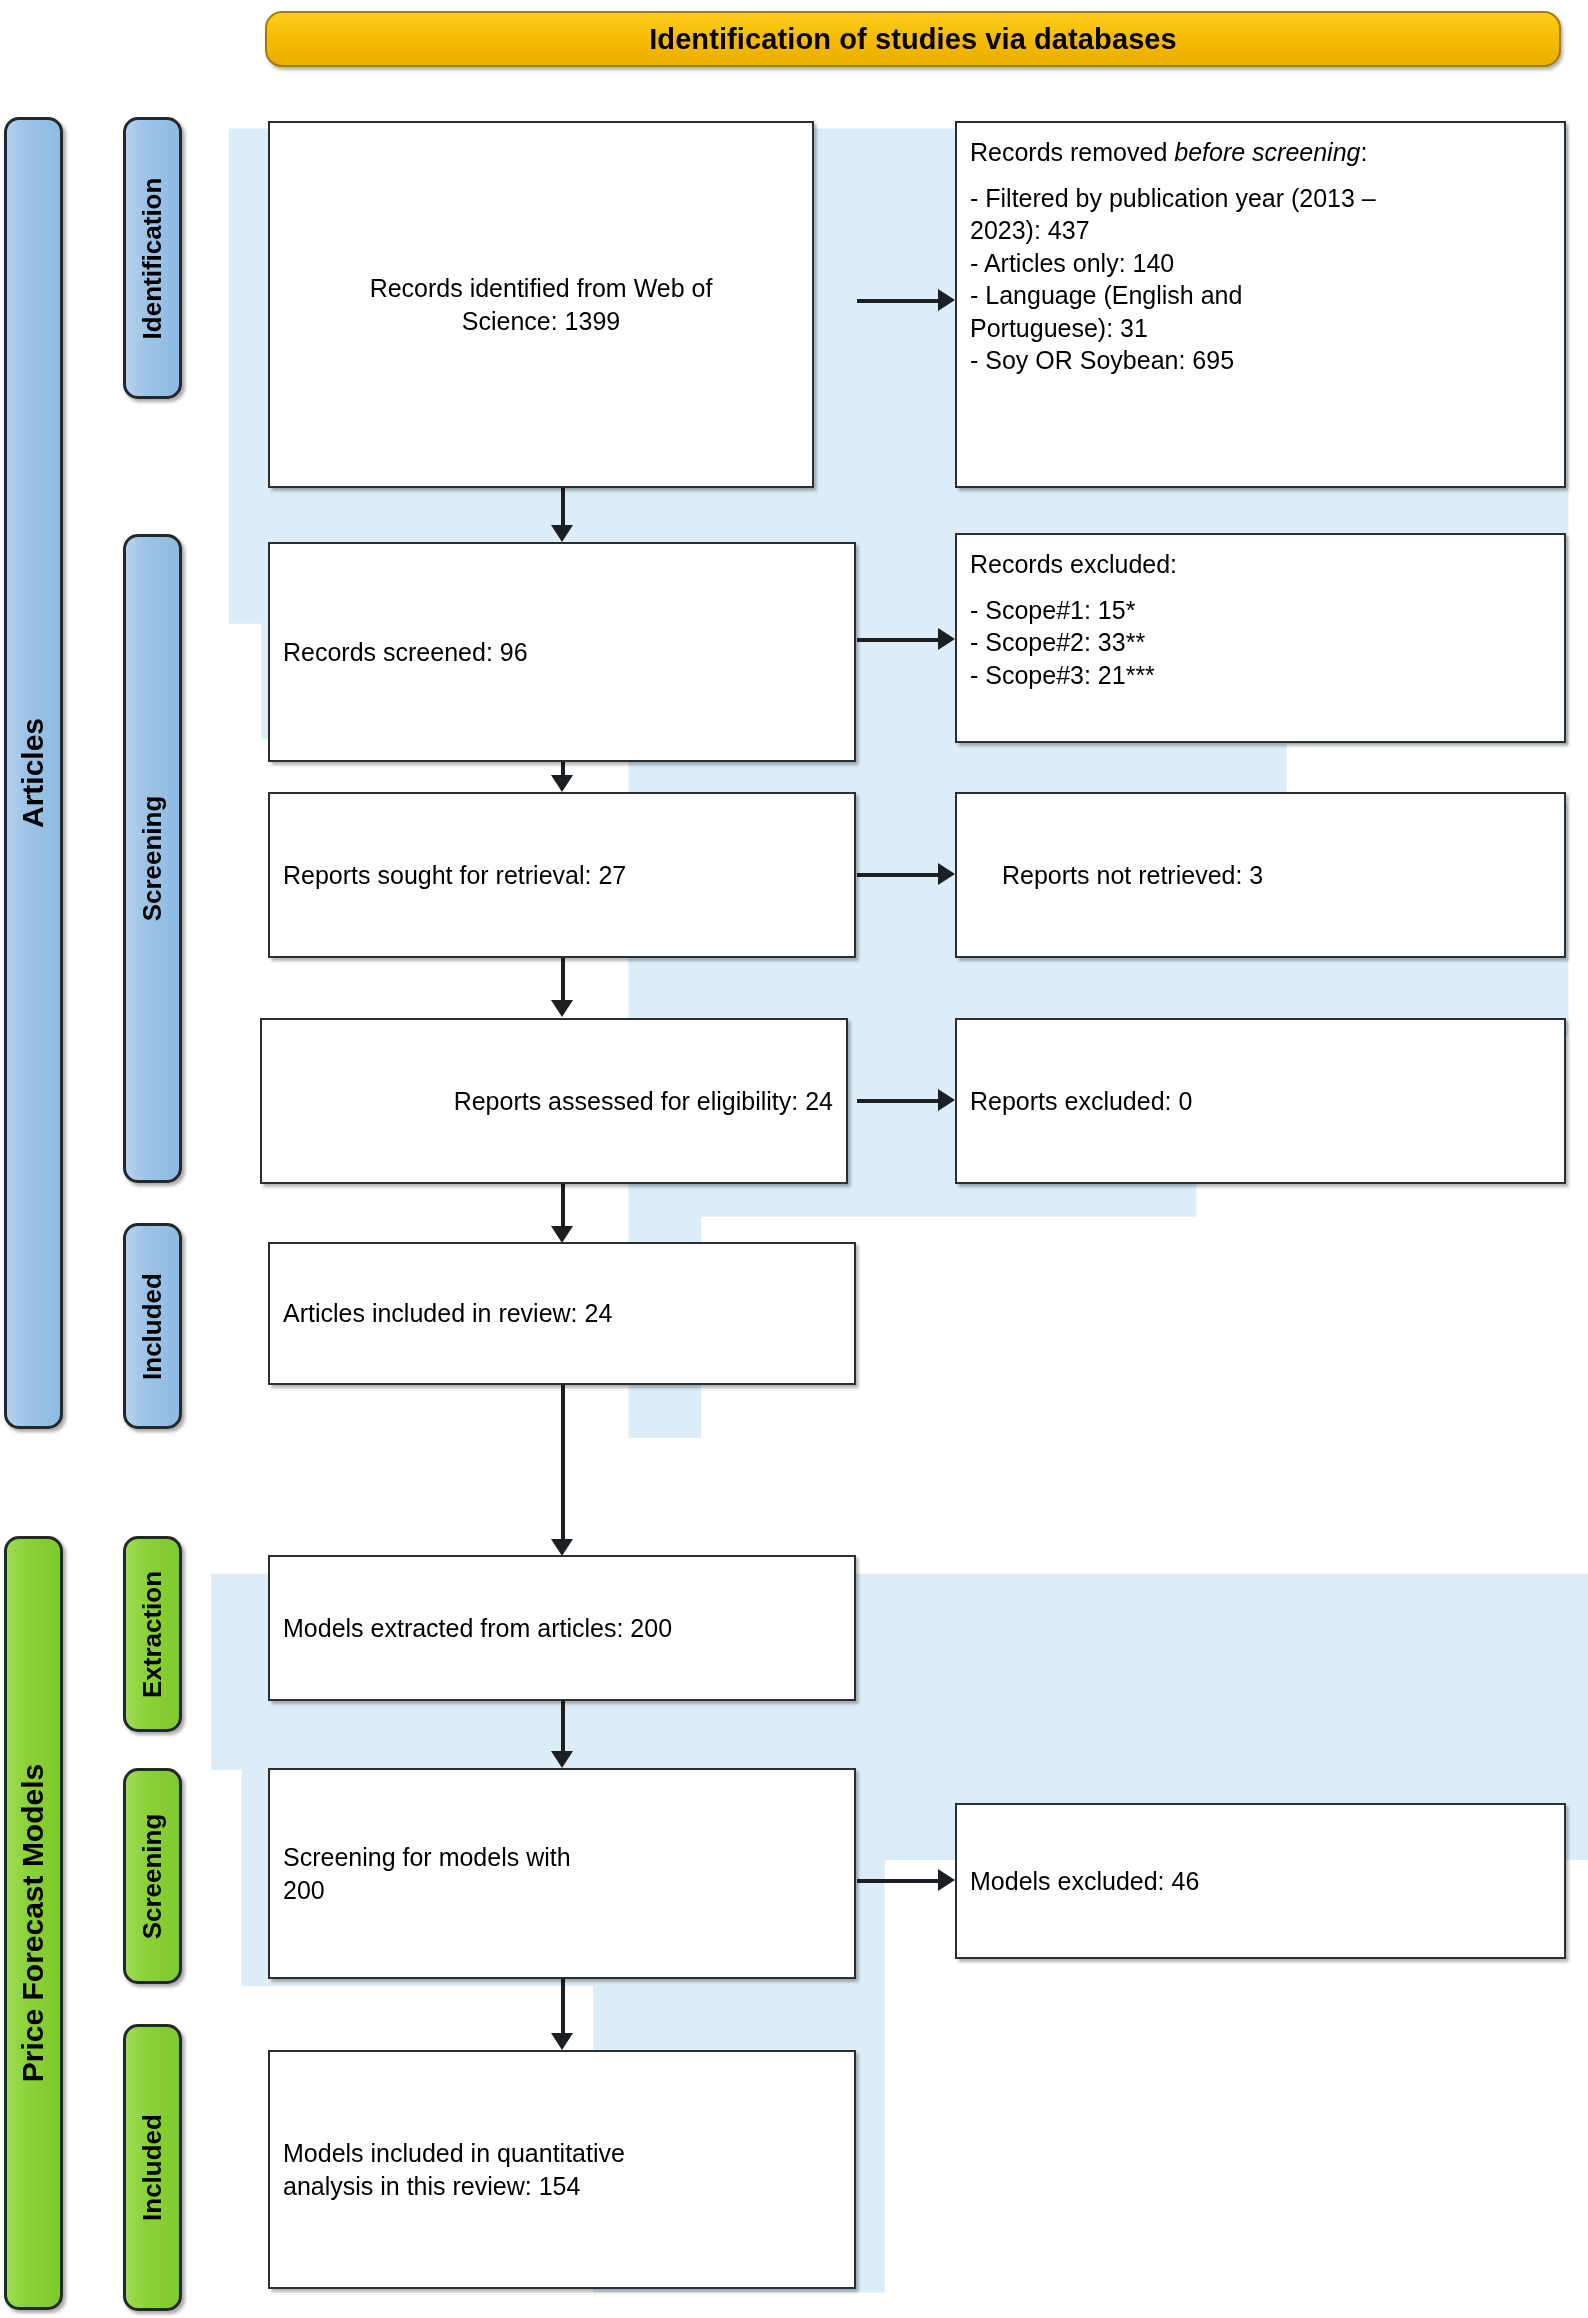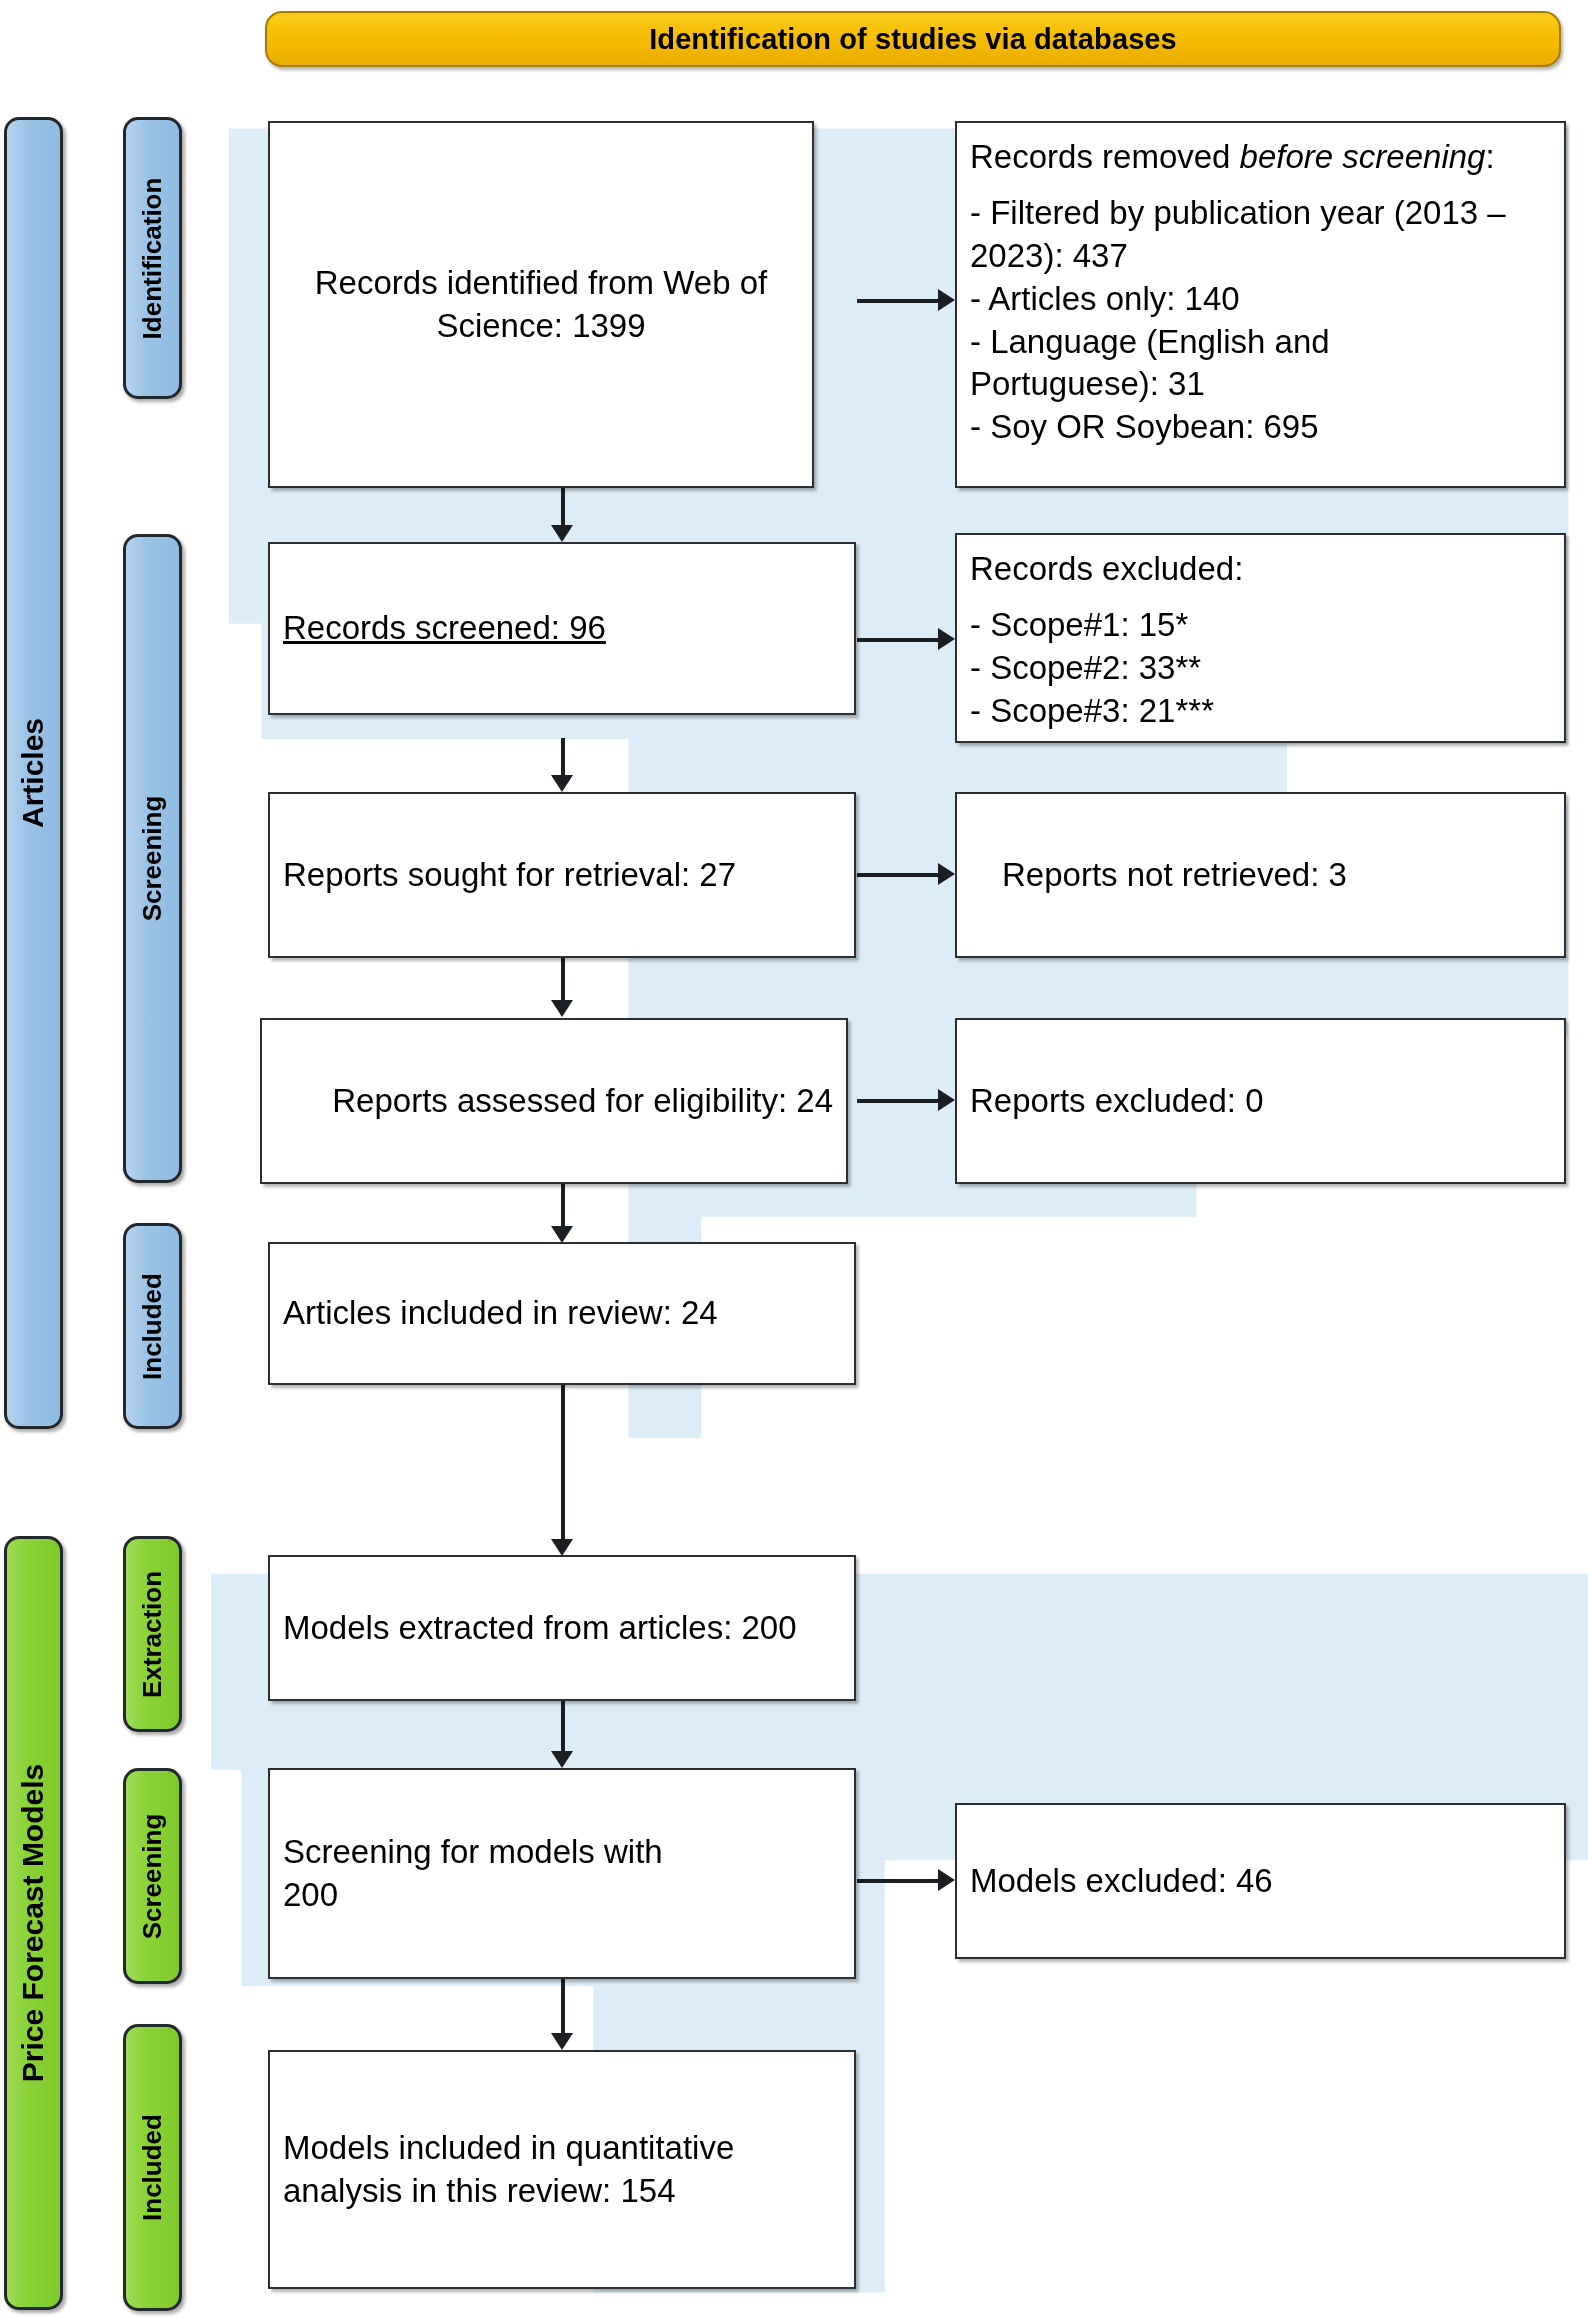--- a/index.html
+++ b/index.html
@@ -96,7 +96,7 @@
   }
   .flowbox .boxtext {
     padding: 0 13px;
-    font-size: 33px;
+    font-size: 25px;
     line-height: 1.30;
     color: #000000;
     width: 100%;

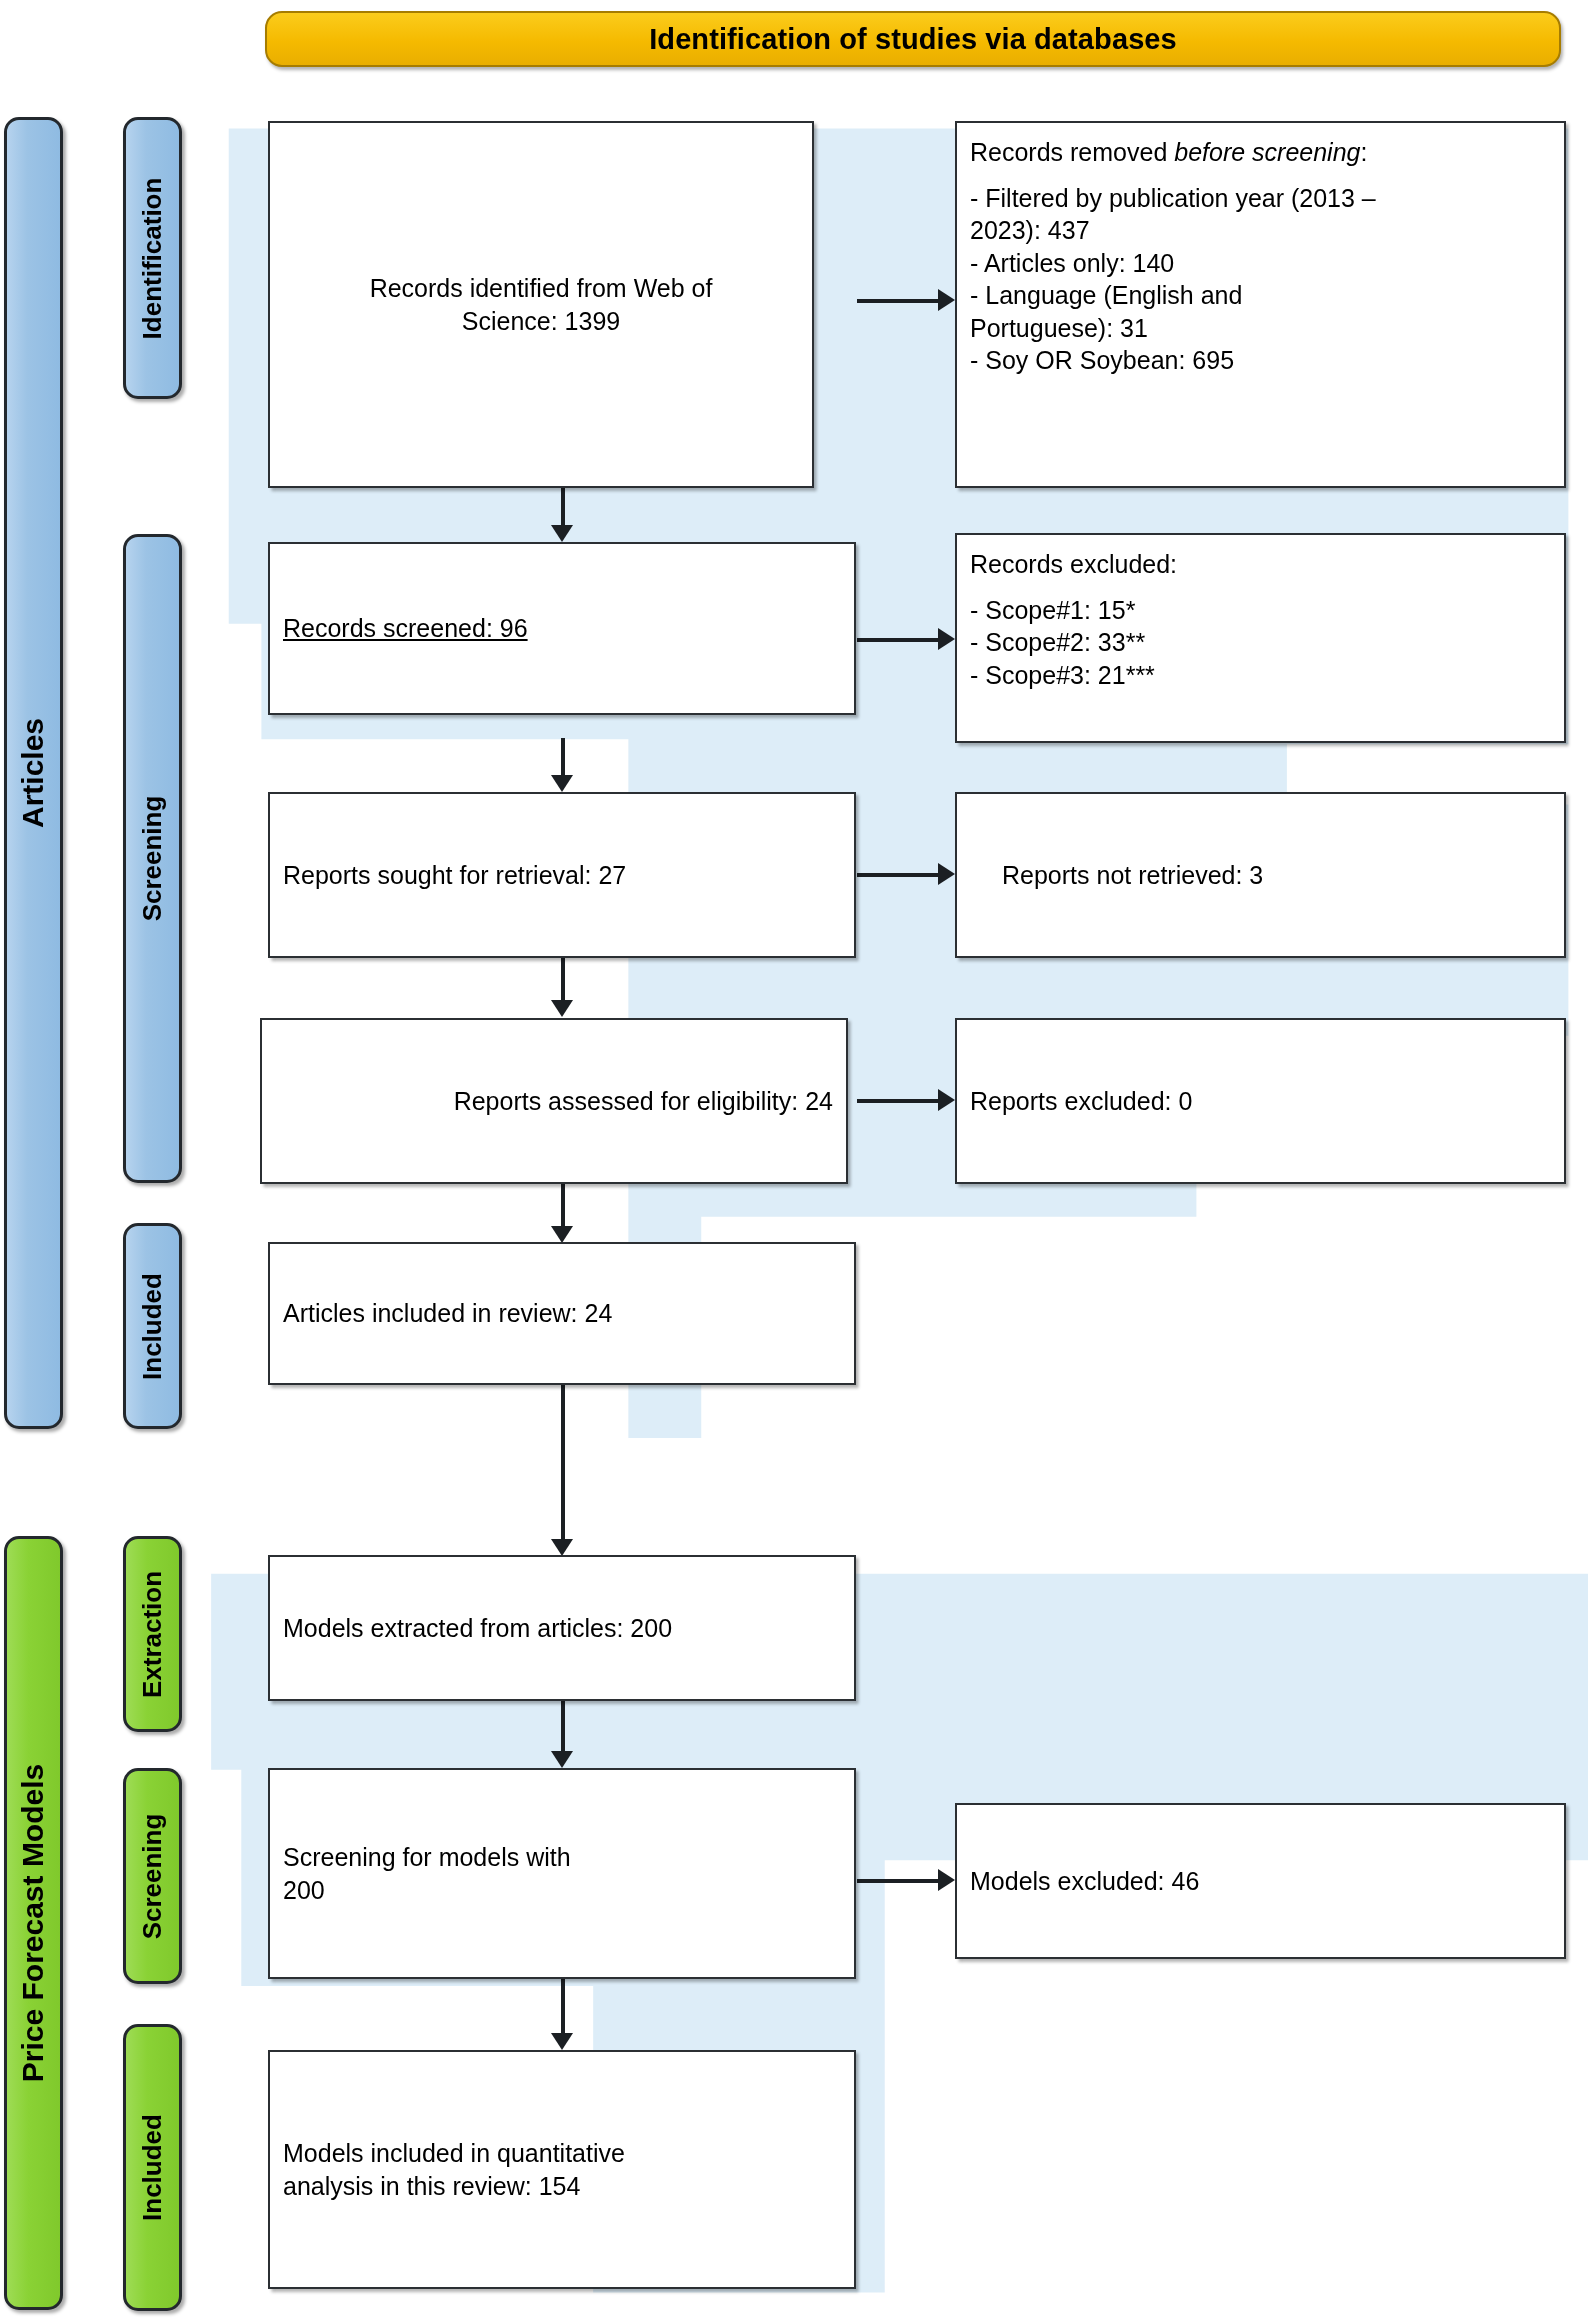--- a/index.html
+++ b/index.html
@@ -210,7 +210,7 @@
   <div class="conn" style="left:561px;top:488px;width:3.5px;height:39px;"></div>
   <div class="arrow-head down" style="left:551px;top:525px;"></div>
 
-  <div class="flowbox" style="left:268px;top:542px;width:588px;height:173px;text-decoration:underline;">
+  <div class="flowbox" style="left:268px;top:542px;width:588px;height:220px;">
     <div class="boxtext">
       <span class="ln">Records screened: 96</span>
     </div>

